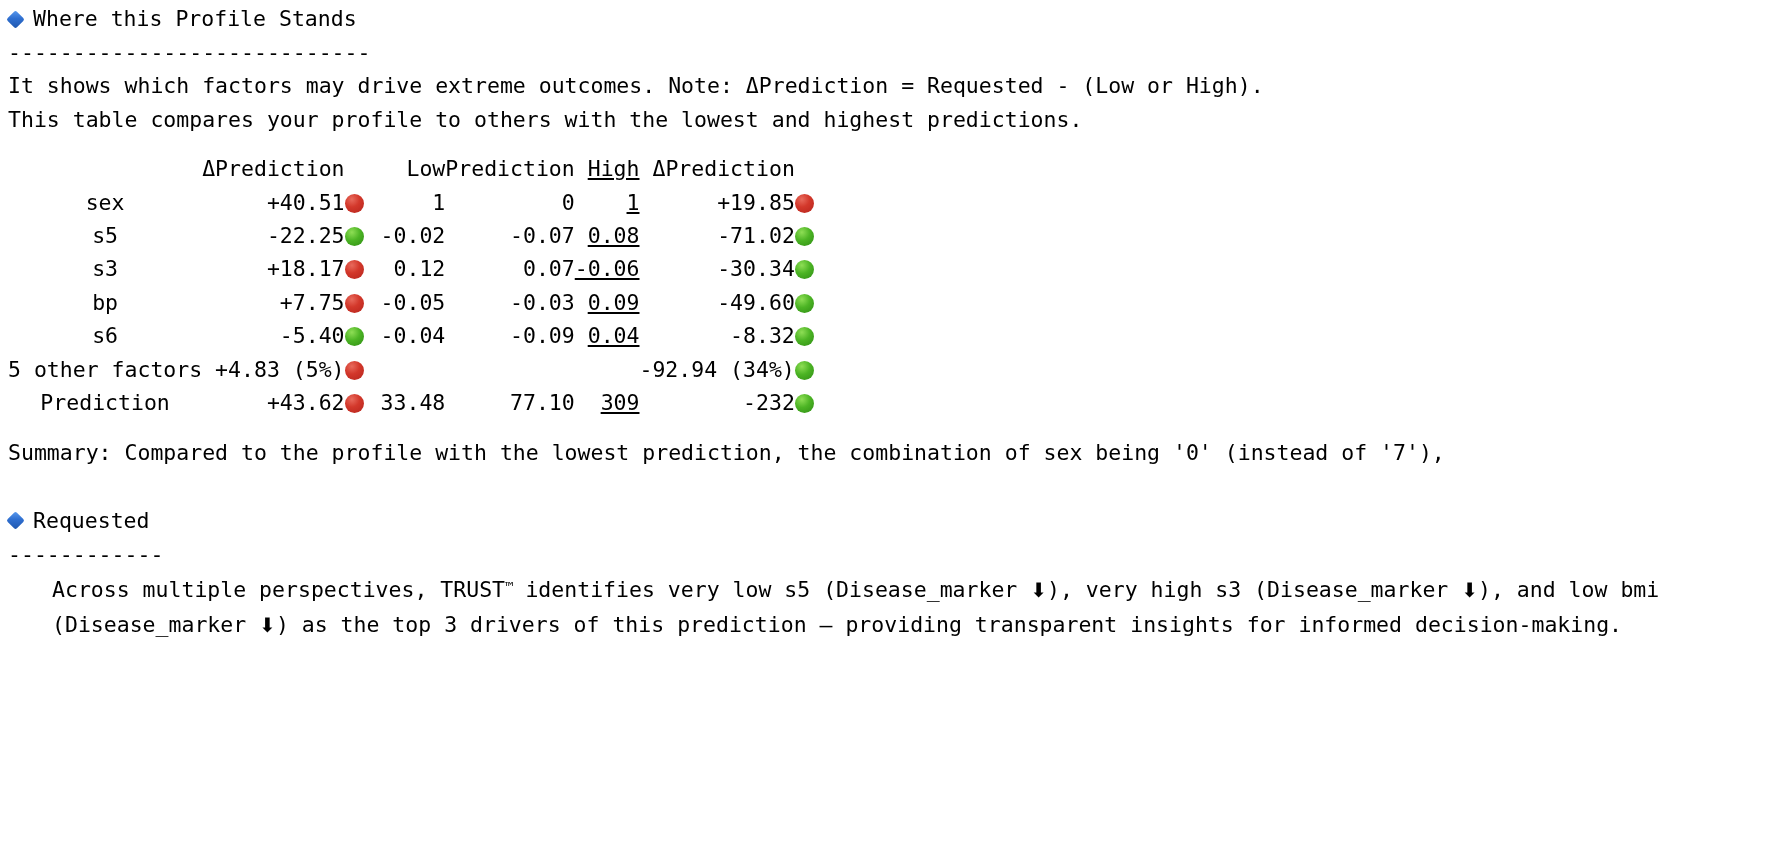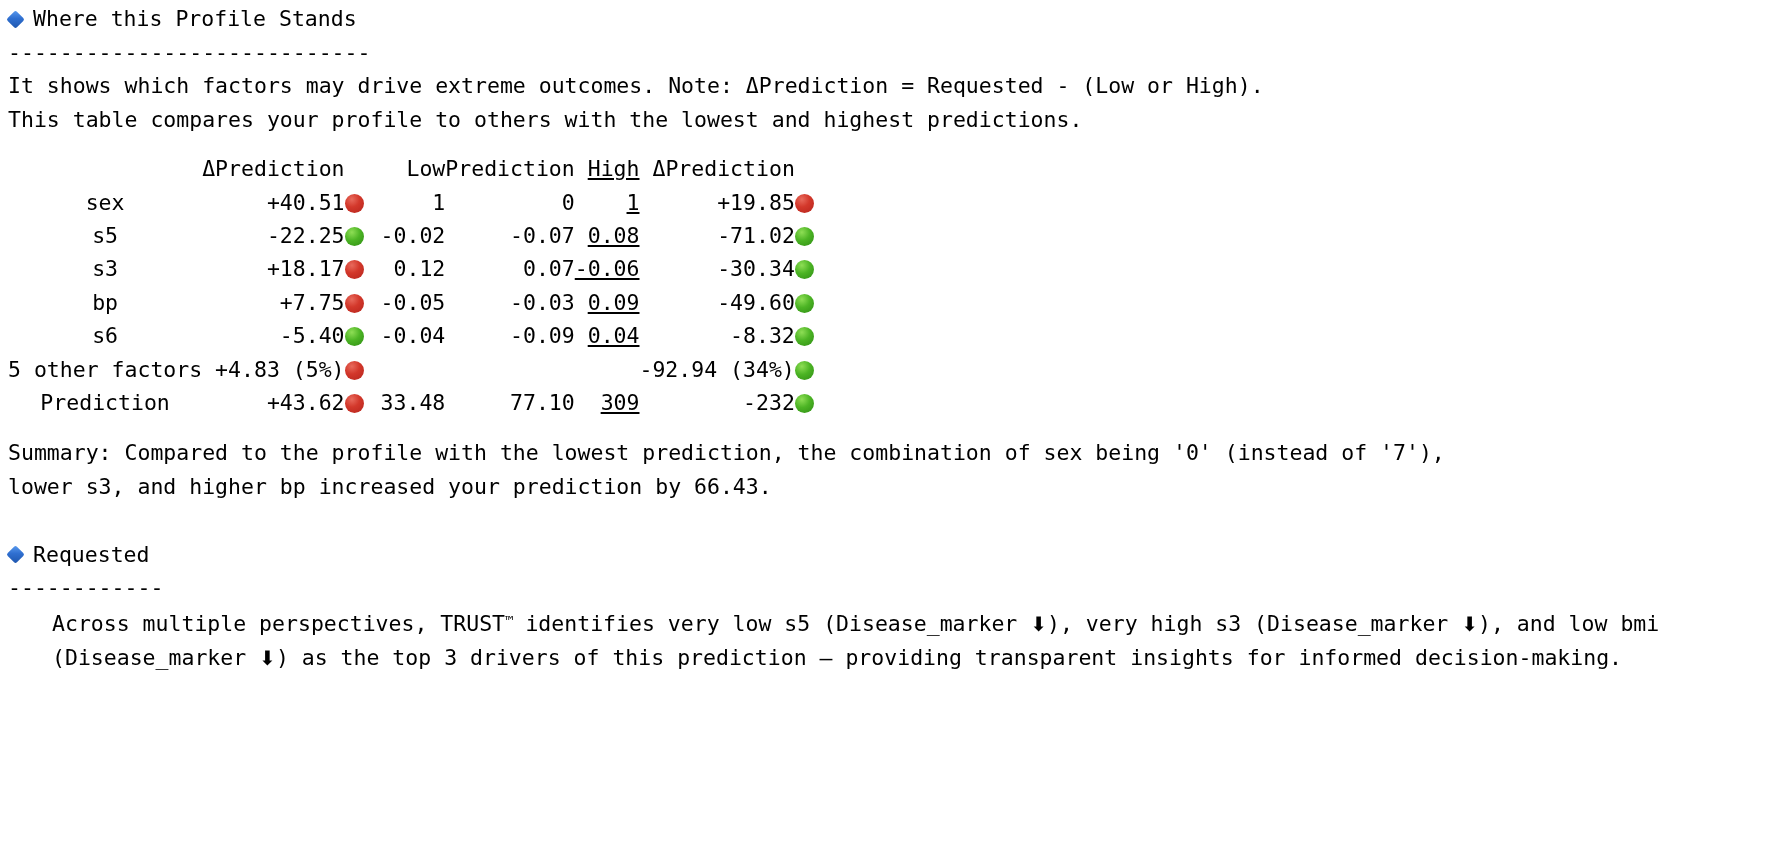--- a/index.html
+++ b/index.html
@@ -130,7 +130,6 @@
   <div class="spacer-sm"></div>
 
   <div class="line">Summary: Compared to the profile with the lowest prediction, the combination of sex being '0' (instead of '7'),</div>
-  <div class="line">lower s3, and higher bp increased your prediction by 66.43.</div>
 
   <div class="spacer-md"></div>
 

